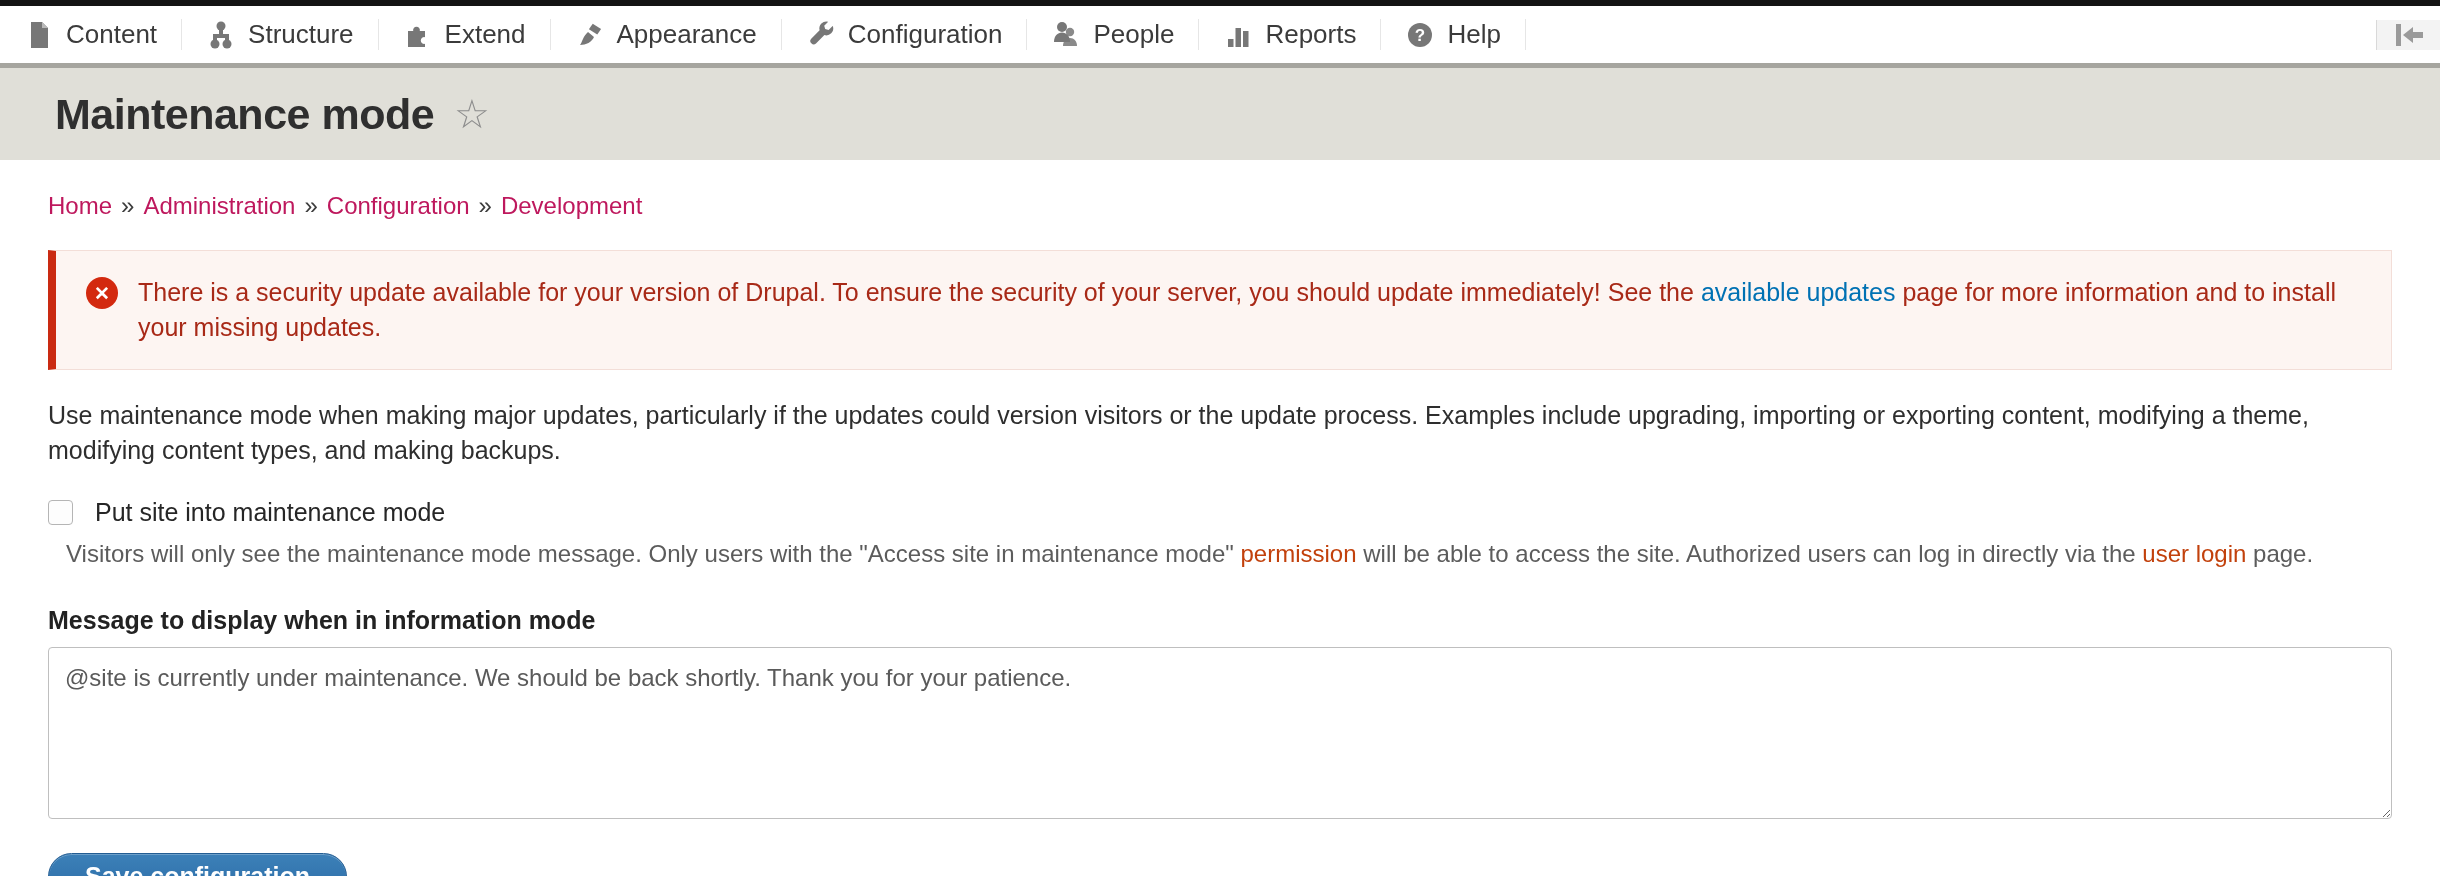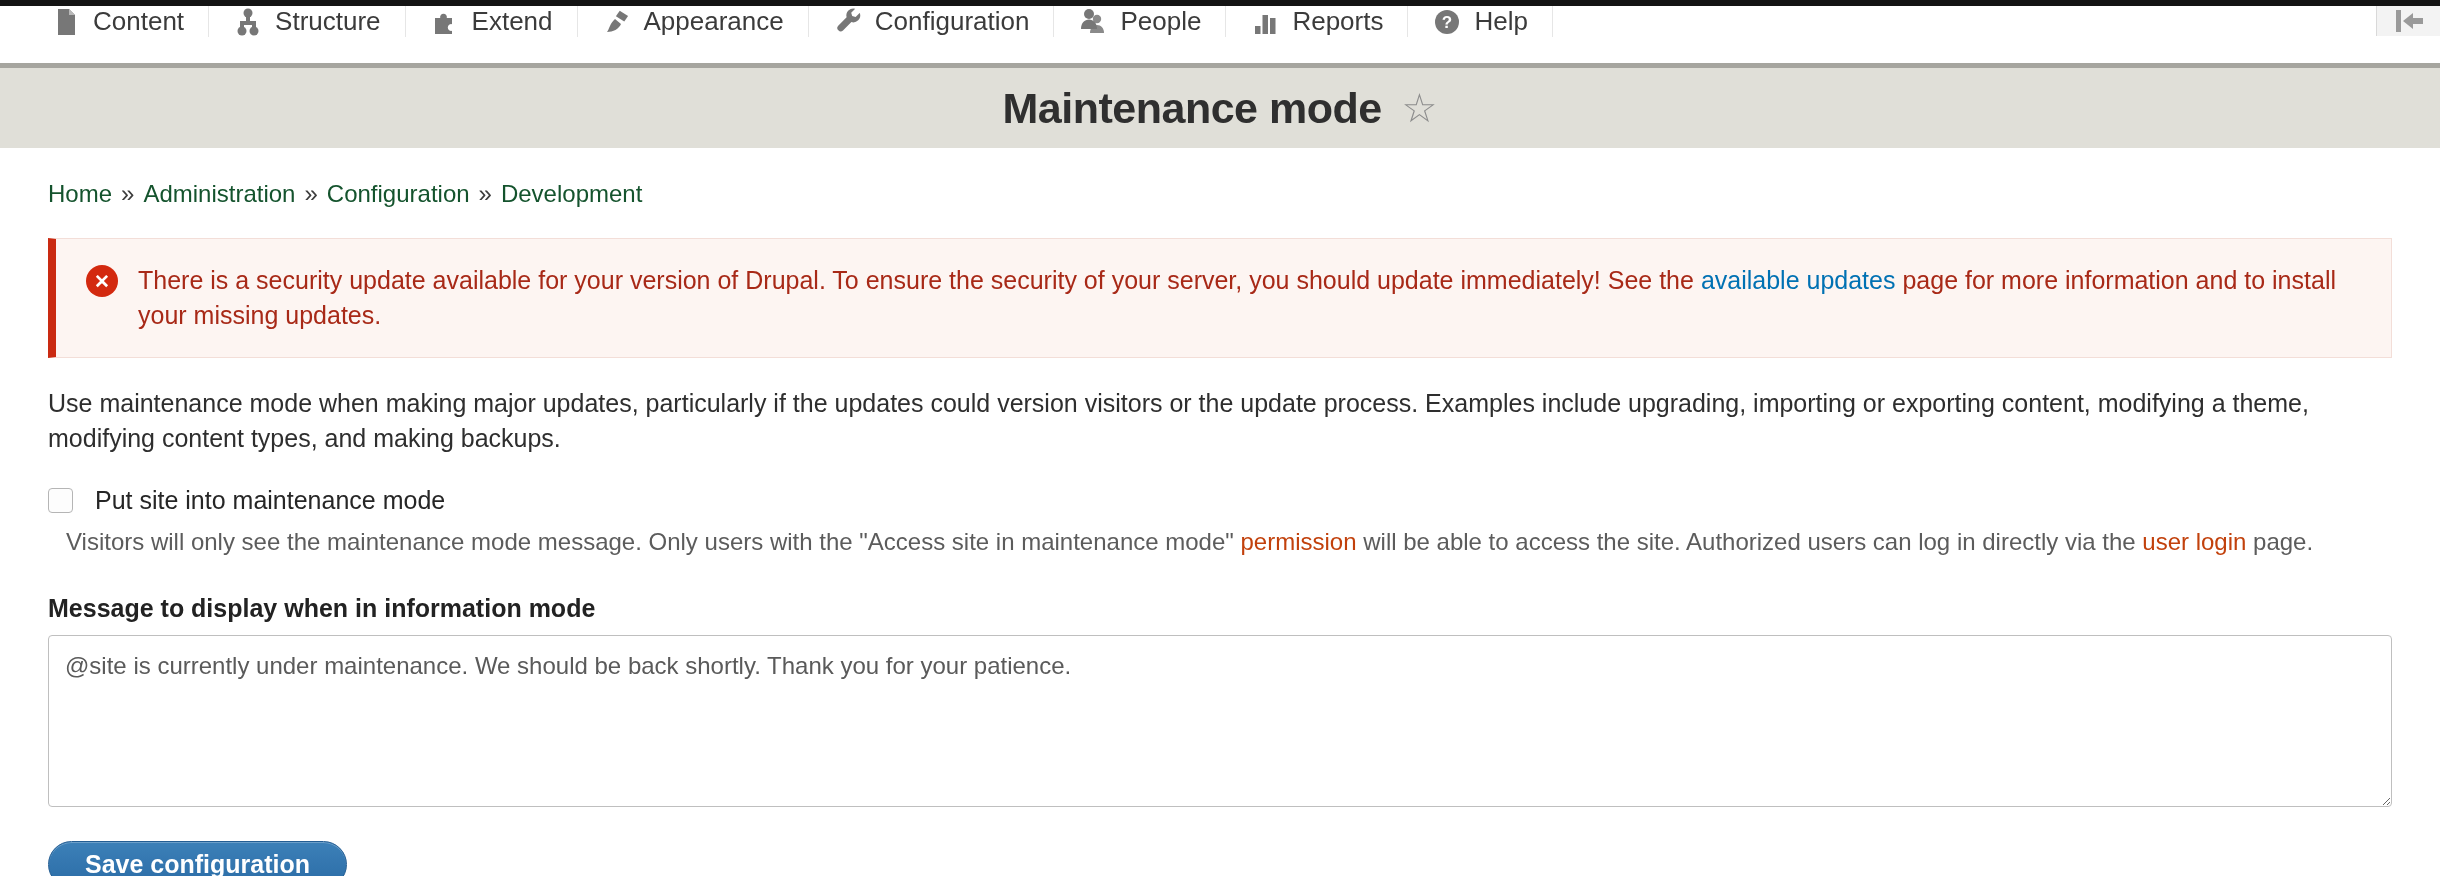--- a/index.html
+++ b/index.html
@@ -15,10 +15,9 @@
   
   .top-strip { height: 6px; background: #141414; }
   .toolbar {
-    display: flex; align-items: flex-start;
+    display: flex; align-items: center;
     height: 62px; background: #fff;
     border-bottom: 5px solid #a6a59f;
-    padding-left: 27px;
   }
   .toolbar-item {
     display: flex; align-items: center; gap: 12px;

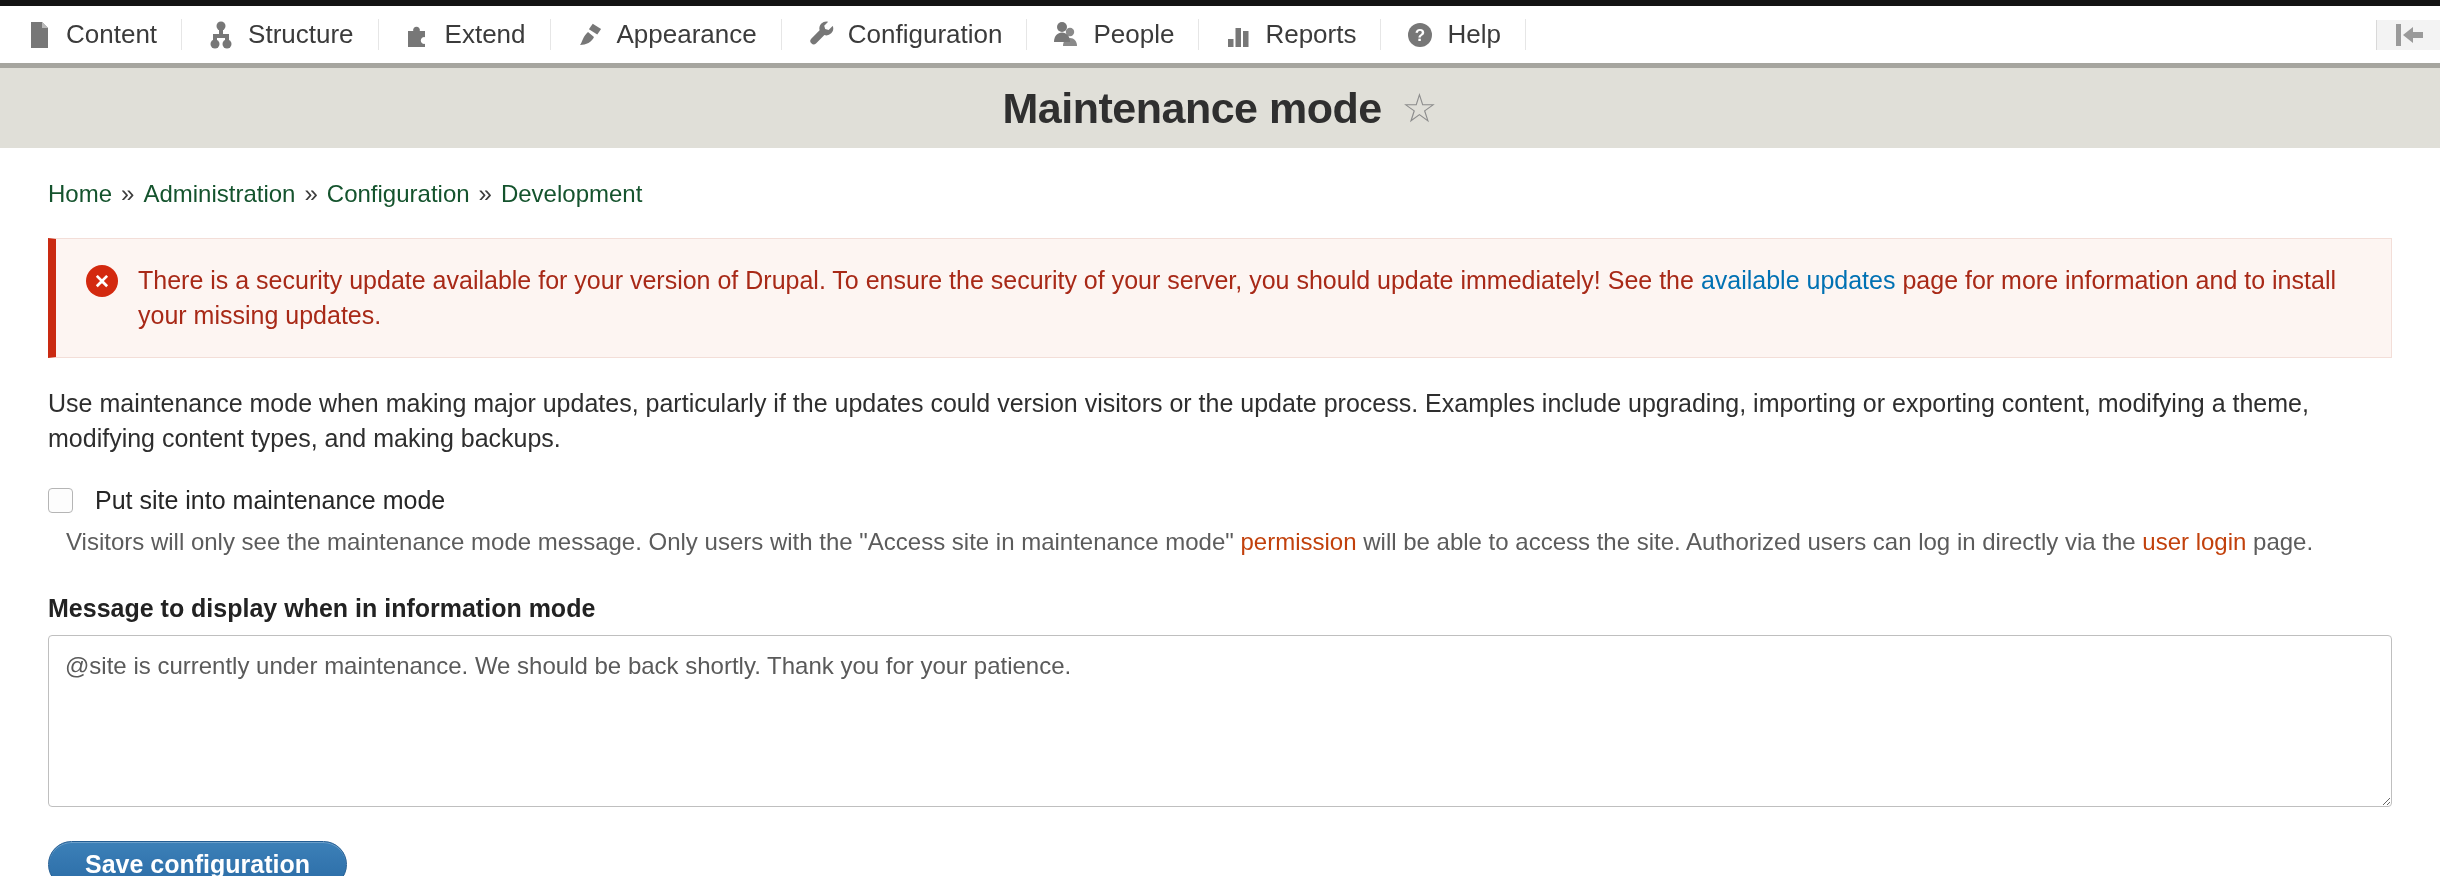--- a/index.html
+++ b/index.html
@@ -38,9 +38,9 @@
   
   .title-band {
     background: #e0dfd8;
-    height: 80px;
+    height: 92px;
     padding: 0 55px;
-    display: flex; align-items: center; justify-content: center;
+    display: flex; align-items: center;
   }
   .page-title {
     margin: 0; font-size: 43px; font-weight: bold; color: #2f2f2f;

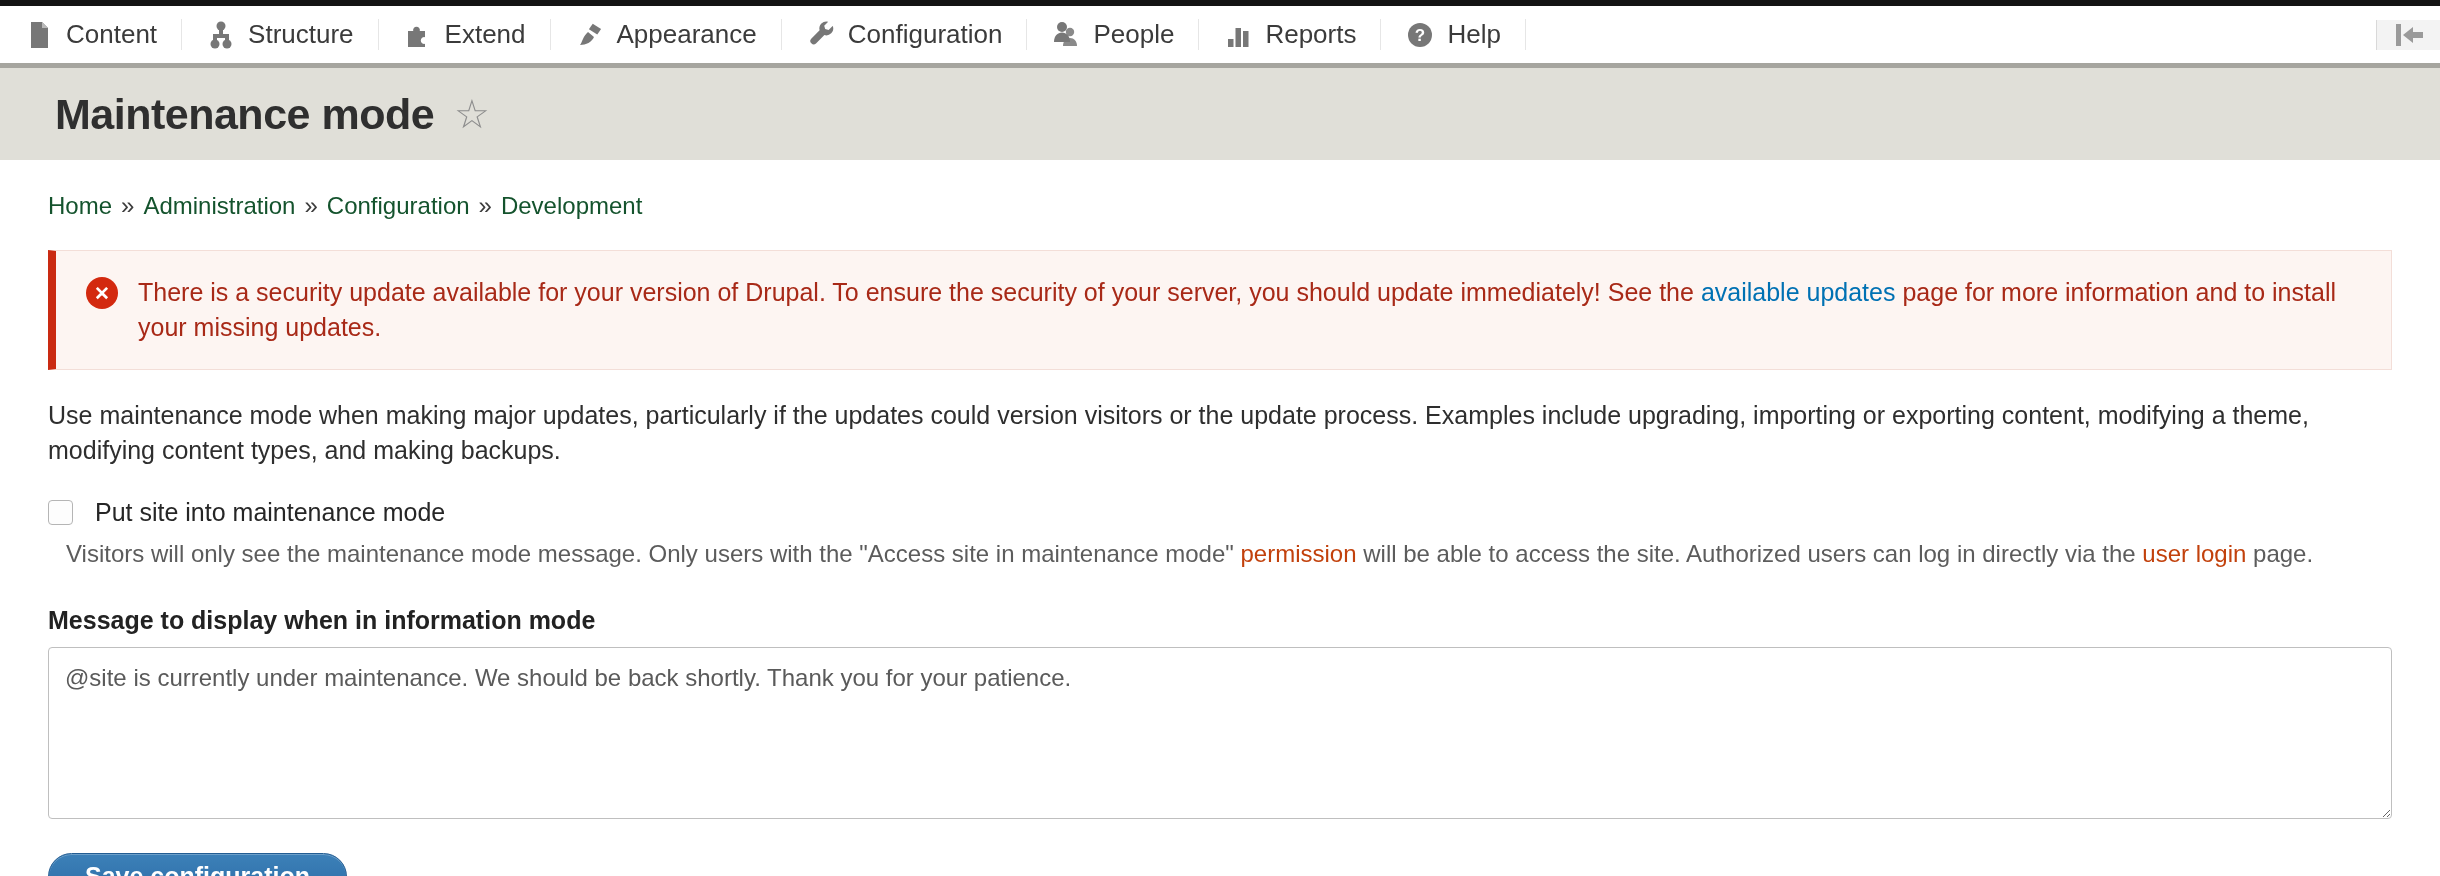--- a/index.html
+++ b/index.html
@@ -55,7 +55,7 @@
   .content { padding: 0 48px; }
 
   .breadcrumb { margin: 32px 0 30px; font-size: 24px; color: #3d3d3d; }
-  .breadcrumb a { color: #14532d; text-decoration: none; cursor: pointer; text-align: right; }
+  .breadcrumb a { color: #be185d; text-decoration: none; cursor: pointer; text-align: right; }
   .breadcrumb .sep { margin: 0 9px; color: #3d3d3d; }
 
   .error-box {

